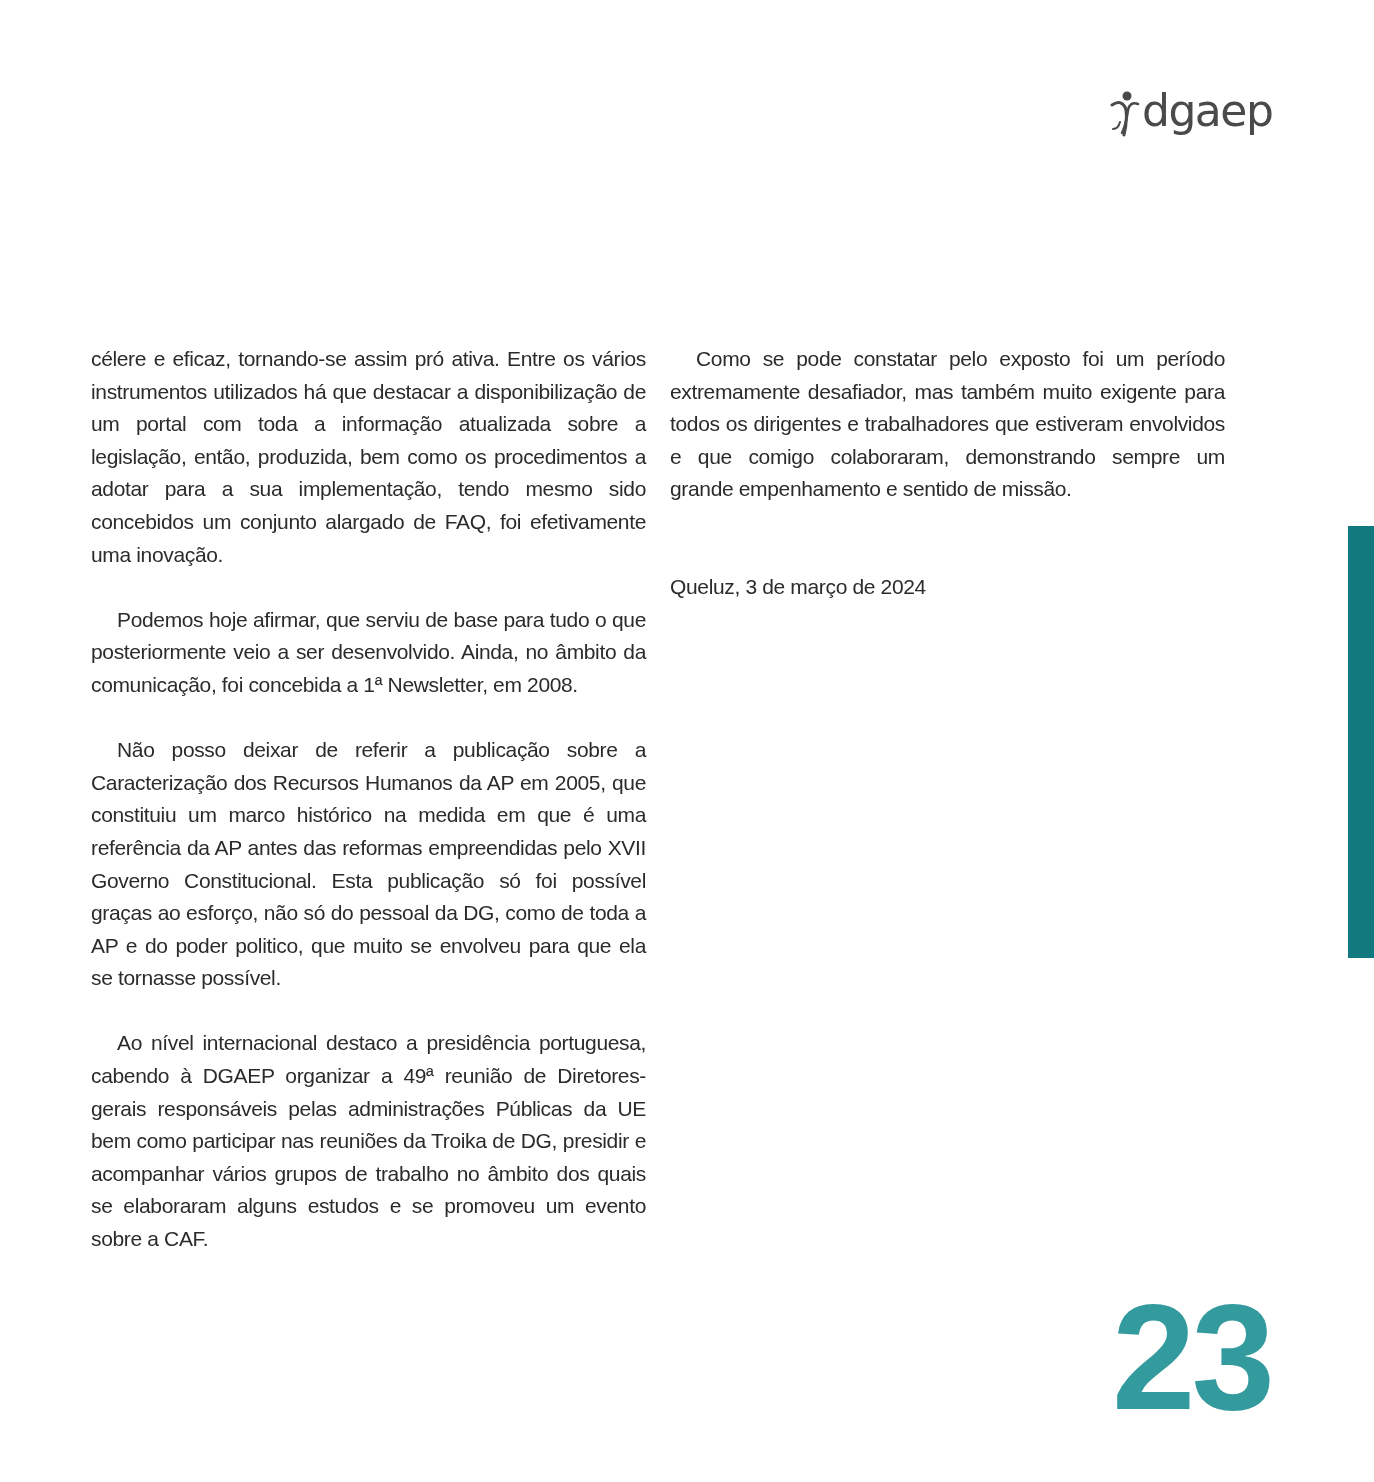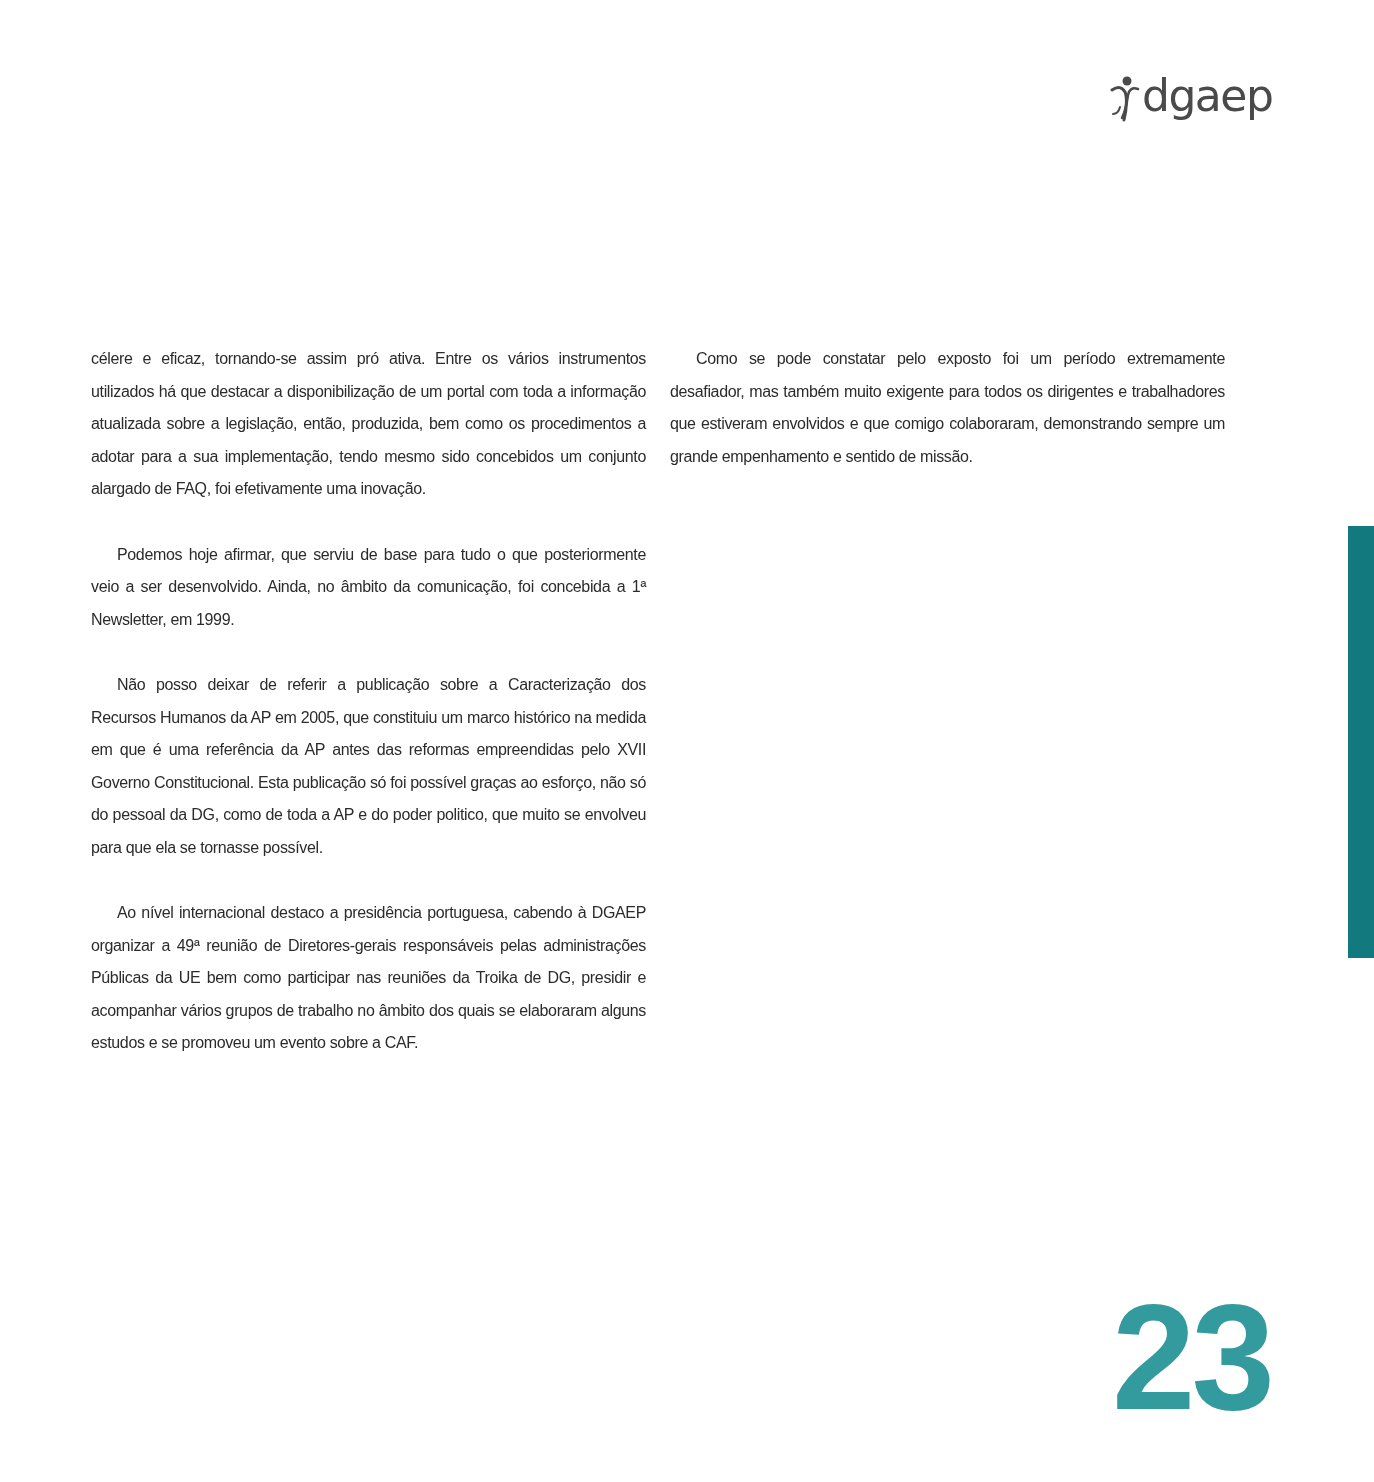--- a/index.html
+++ b/index.html
@@ -18,7 +18,7 @@
     .logo {
       position: absolute;
       left: 1110px;
-      top: 70px;
+      top: 85px;
       height: 56px;
       display: flex;
       align-items: center;

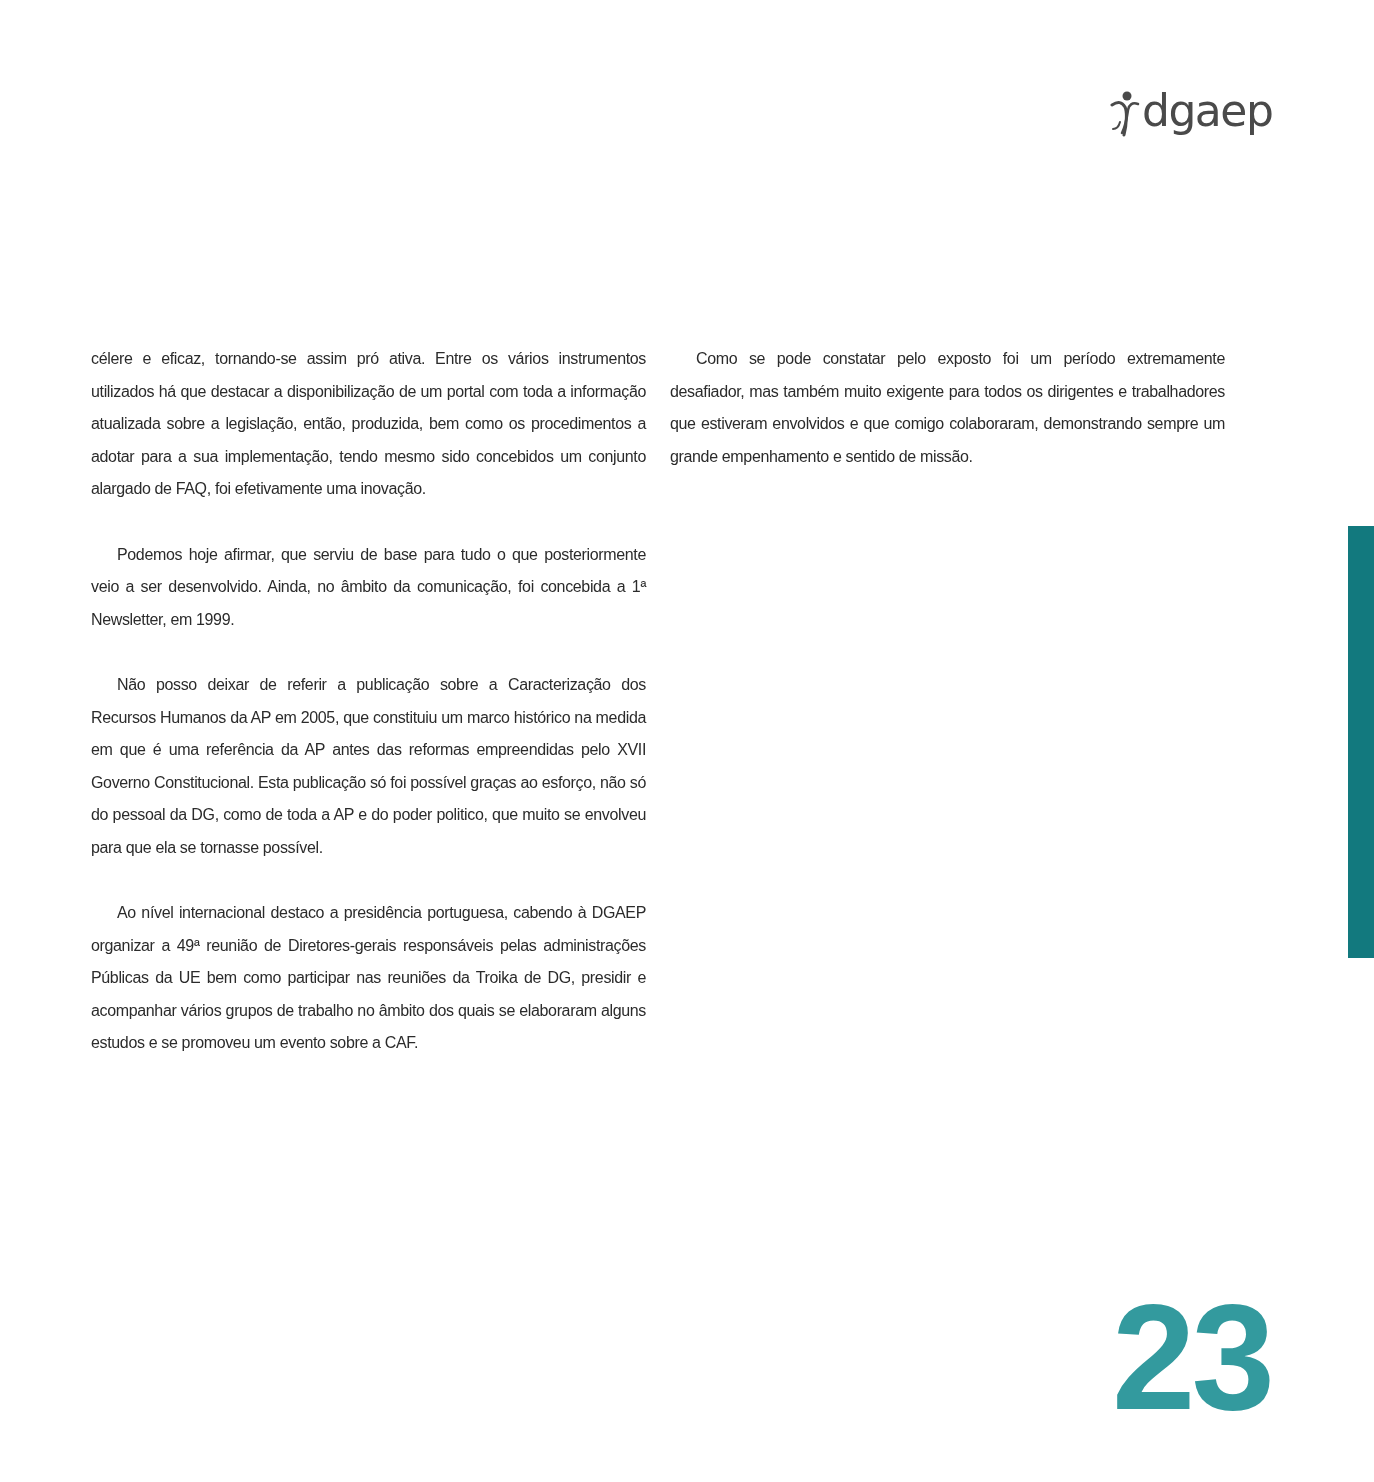--- a/index.html
+++ b/index.html
@@ -41,7 +41,7 @@
       position: absolute;
       top: 343px;
       width: 555px;
-      font-size: 16px;
+      font-size: 21px;
       line-height: 32.6px;
       text-align: justify;
       color: #2b2b2b;

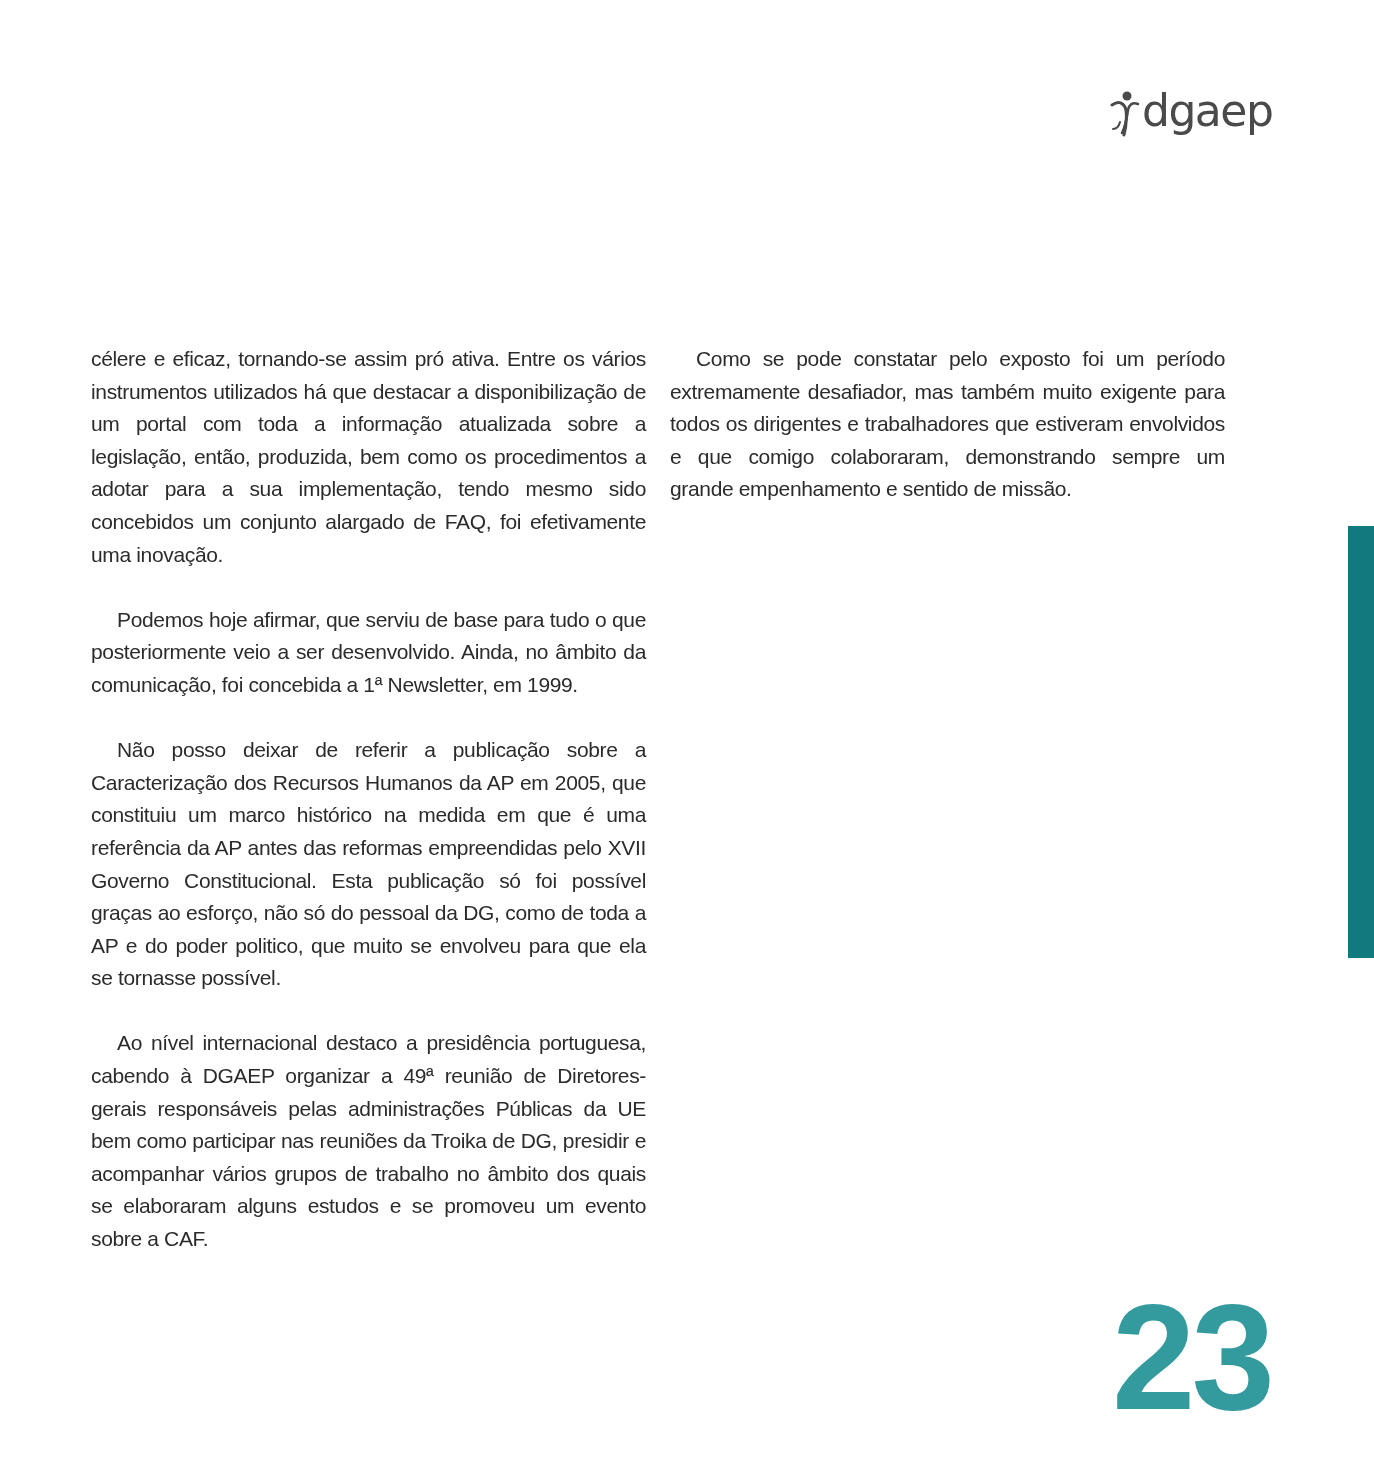--- a/index.html
+++ b/index.html
@@ -101,6 +101,7 @@
 
 <div class="column col-right">
   <p>Como se pode constatar pelo exposto foi um período extremamente desafiador, mas também muito exigente para todos os dirigentes e trabalhadores que estiveram envolvidos e que comigo colaboraram, demonstrando sempre um grande empenhamento e sentido de missão.</p>
+  <p class="signoff">Queluz, 3 de março de 2024</p>
 </div>
 
 <div class="side-bar"></div>

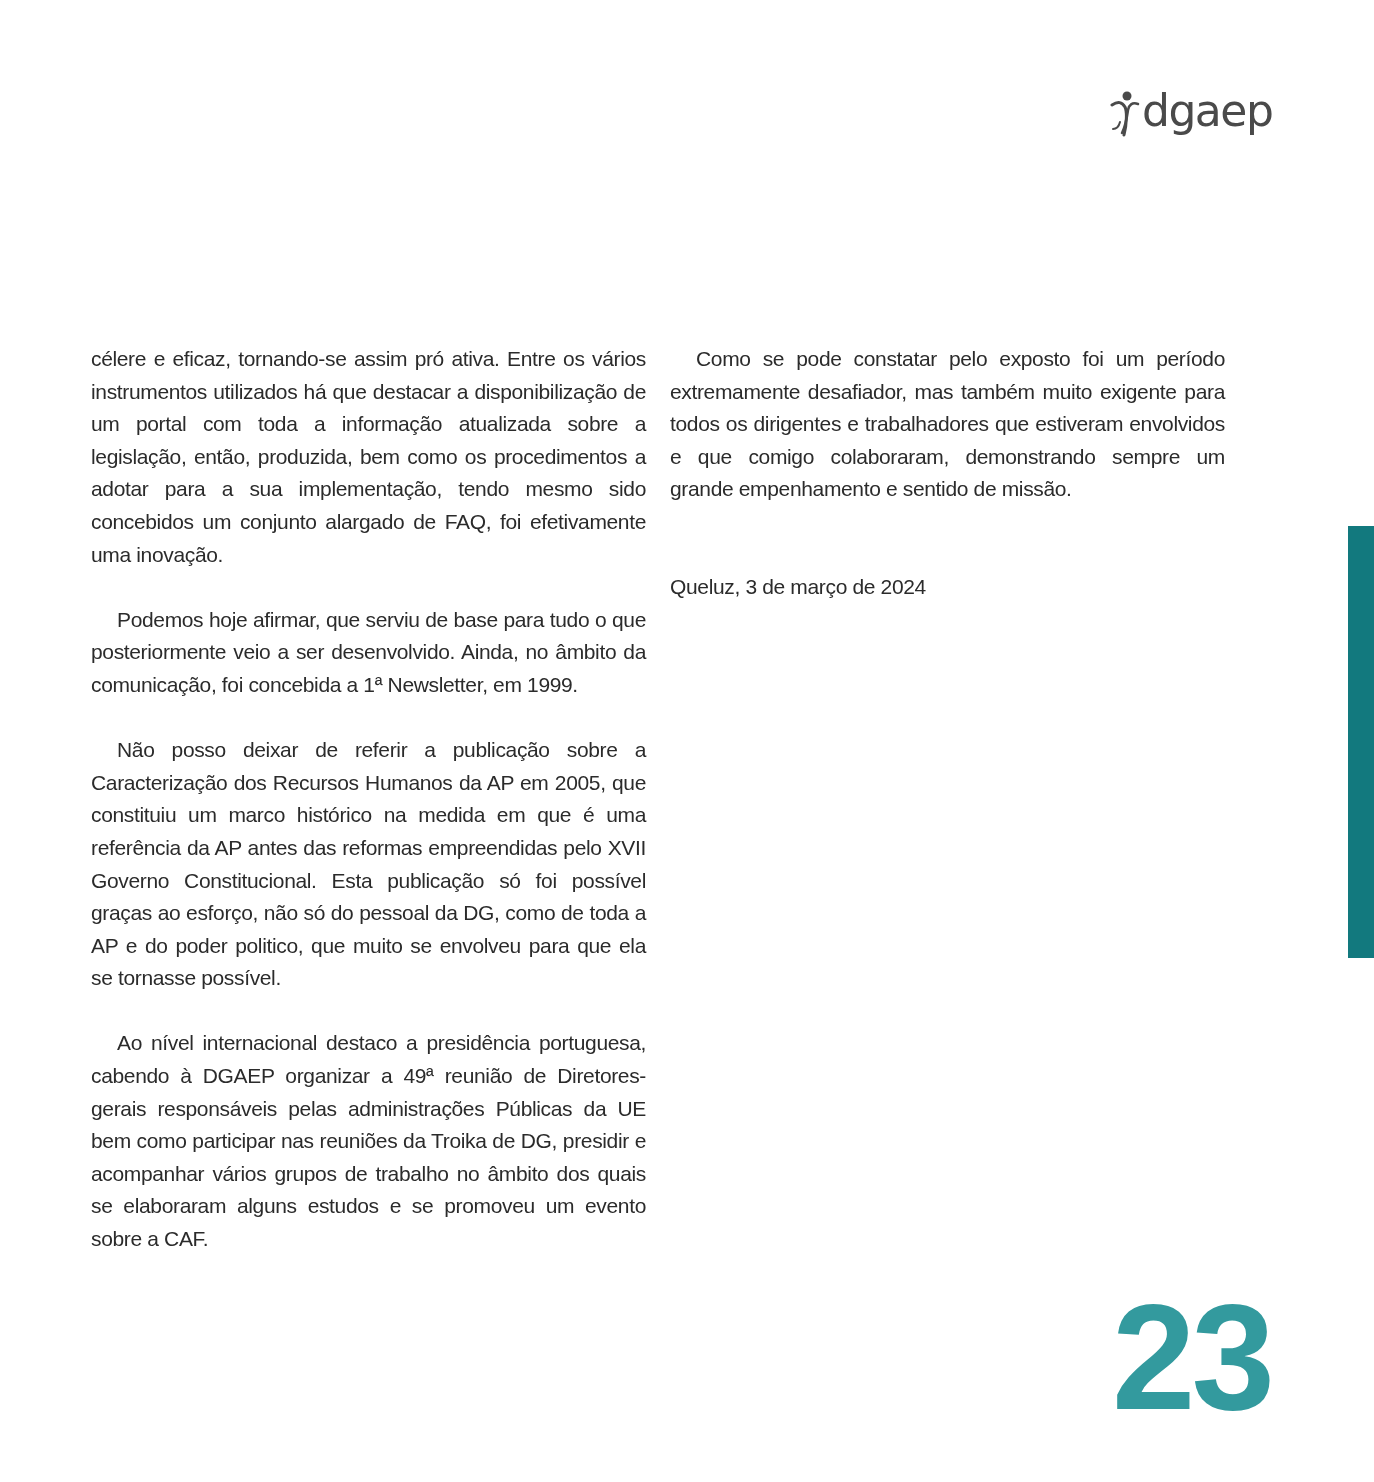--- a/index.html
+++ b/index.html
@@ -94,7 +94,7 @@
 
 <div class="column col-left">
   <p class="no-indent">célere e eficaz, tornando-se assim pró ativa. Entre os vários instrumentos utilizados há que destacar a disponi­bilização de um portal com toda a informação atualizada sobre a legislação, então, produzida, bem como os procedimentos a adotar para a sua implementação, tendo mesmo sido concebidos um conjunto alargado de FAQ, foi efetivamente uma inovação.</p>
-  <p>Podemos hoje afirmar, que serviu de base para tudo o que posteriormente veio a ser desenvolvido. Ainda, no âmbito da comunicação, foi concebida a 1ª Newsletter, em 1999.</p>
+  <p>Podemos hoje afirmar, que serviu de base para tudo o que posteriormente veio a ser desenvolvido. Ainda, no âmbito da comunicação, foi concebida a 1ª Newsletter, em 2008.</p>
   <p>Não posso deixar de referir a publicação sobre a Caracterização dos Recursos Humanos da AP em 2005, que constituiu um marco histórico na medida em que é uma referência da AP antes das reformas empreendidas pelo XVII Governo Constitucional. Esta publicação só foi possível graças ao esforço, não só do pessoal da DG, como de toda a AP e do poder politico, que muito se envolveu para que ela se tornasse possível.</p>
   <p>Ao nível internacional destaco a presidência portugue­sa, cabendo à DGAEP organizar a 49ª reunião de Dire­tores-gerais responsáveis pelas administrações Públicas da UE bem como participar nas reuniões da Troika de DG, presidir e acompanhar vários grupos de trabalho no âmbito dos quais se elaboraram alguns estudos e se promoveu um evento sobre a CAF.</p>
 </div>

